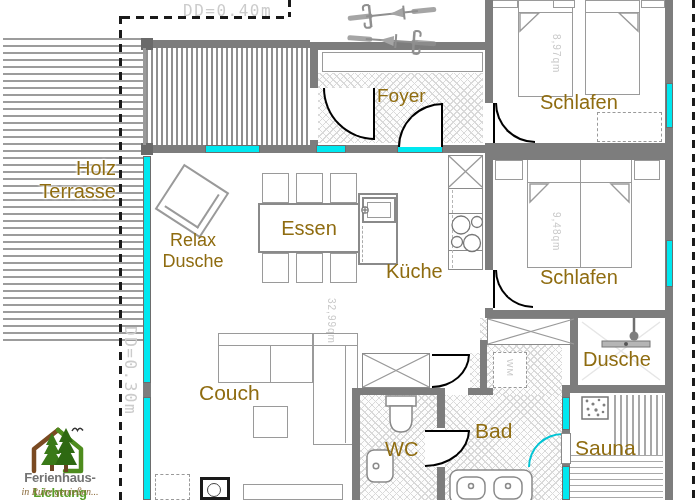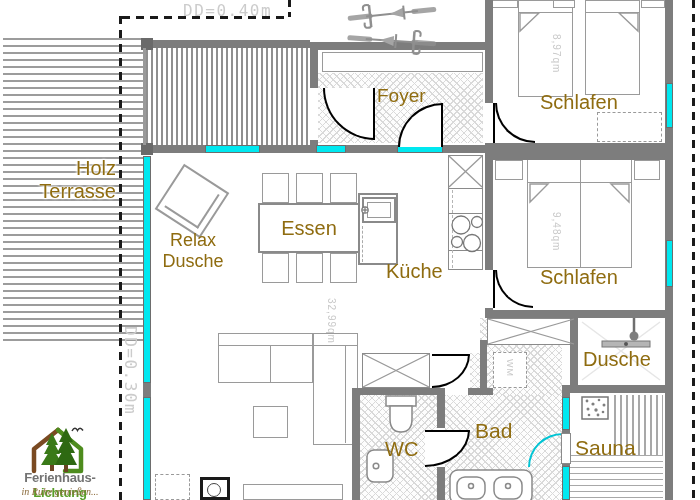--- a/index.html
+++ b/index.html
@@ -297,6 +297,7 @@
   <div class="label" style="left:540px;top:91px;font-size:20px;">Schlafen</div>
   <div class="label" style="left:540px;top:266px;font-size:20px;">Schlafen</div>
   <div class="label" style="left:386px;top:260px;font-size:20px;">Küche</div>
+  <div class="label" style="left:199px;top:381px;font-size:21px;">Couch</div>
   <div class="label" style="left:385px;top:438px;font-size:20px;">WC</div>
   <div class="label" style="left:475px;top:419px;font-size:21px;">Bad</div>
   <div class="label" style="left:583px;top:348px;font-size:20px;">Dusche</div>

